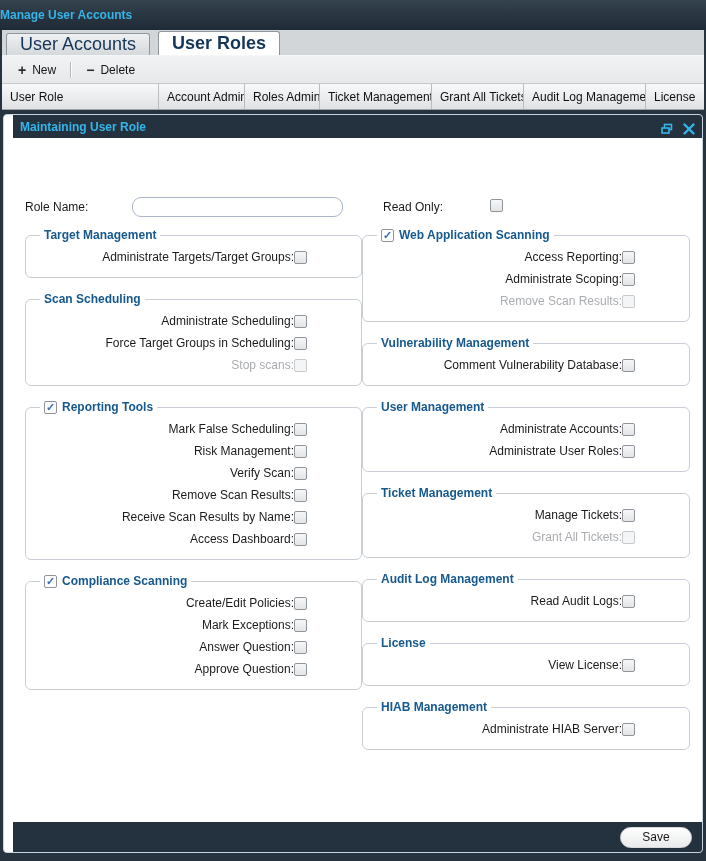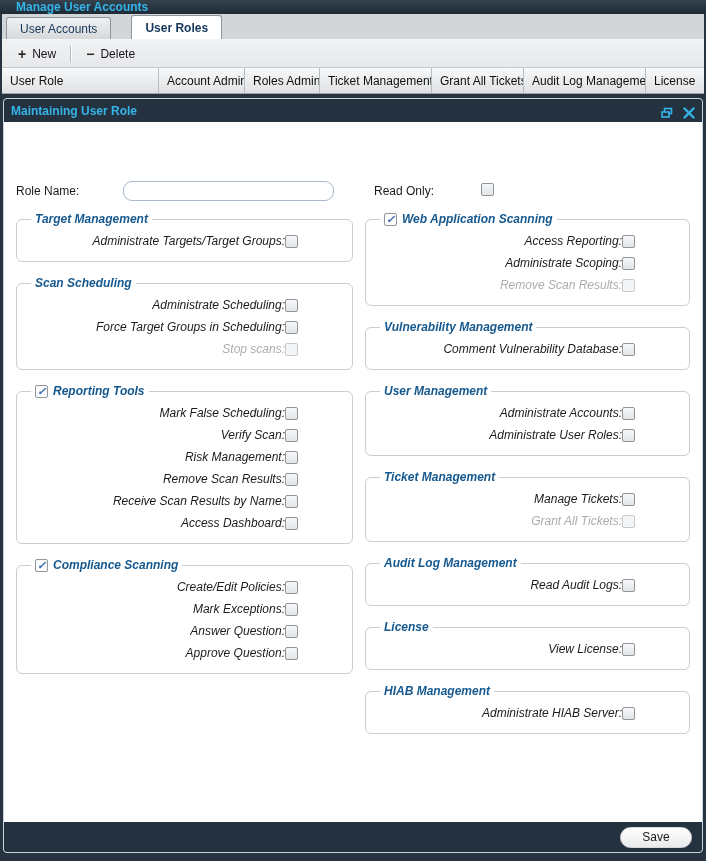--- a/index.html
+++ b/index.html
@@ -7,7 +7,7 @@
   .window{width:706px;height:861px;display:flex;flex-direction:column;box-sizing:border-box;}
 
   
-  .titlebar{height:14px;display:flex;align-items:center;padding:0 16px;
+  .titlebar{height:30px;display:flex;align-items:center;padding:0 0;
     background:linear-gradient(#35434f,#1e2a36);flex:0 0 auto;}
   .titlebar .title{color:#35b4e8;font-size:12px;font-weight:bold;}
 

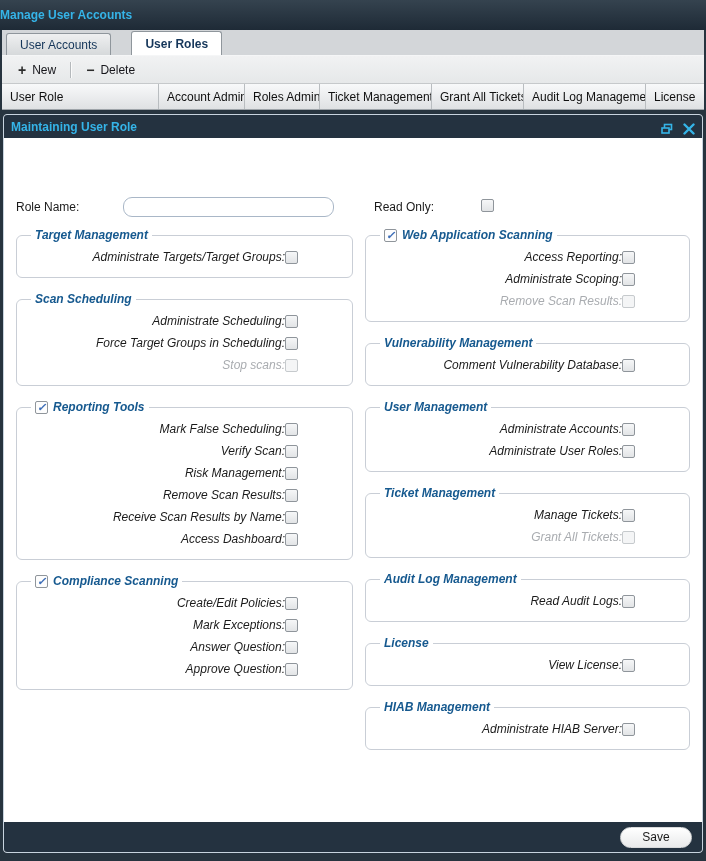--- a/index.html
+++ b/index.html
@@ -14,9 +14,9 @@
   .chrome{padding:0 2px;flex:0 0 auto;}
   .tabstrip{height:25px;background:#d3d6d9;display:flex;align-items:flex-end;padding-left:4px;
     border-bottom:1px solid #f5f6f7;}
-  .tab{height:21px;display:flex;align-items:center;padding:0 13px;font-size:12px;color:#15365a;
+  .tab{height:21px;display:flex;align-items:center;padding:0 13px;font-size:18px;color:#15365a;
     background:linear-gradient(#eff0f1,#d6d9db);border:1px solid #8f969c;border-bottom:none;
-    border-radius:3px 3px 0 0;margin-right:20px;cursor:default;}
+    border-radius:3px 3px 0 0;margin-right:8px;cursor:default;}
   .tab.active{background:#ffffff;font-weight:bold;height:23px;}
 
   .toolbar{height:27px;background:linear-gradient(#f1f2f3,#e6e8e9);display:flex;align-items:center;

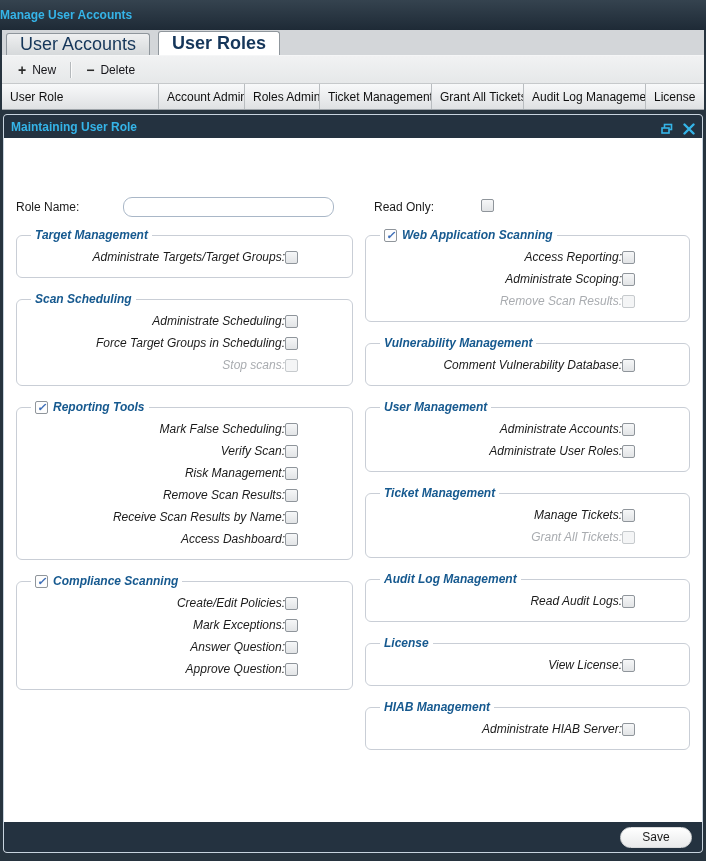--- a/index.html
+++ b/index.html
@@ -40,7 +40,7 @@
   
   .dialog-area{flex:1;padding:4px 3px 8px;display:flex;}
   .dialog{flex:1;display:flex;flex-direction:column;border:1px solid #c7d3de;border-radius:4px;
-    overflow:hidden;background:#fff;}
+    overflow:hidden;background:#fff;padding-left:9px;}
   .dlg-titlebar{height:23px;background:#243240;display:flex;align-items:center;padding:0 7px;flex:0 0 auto;}
   .dlg-title{color:#35b4e8;font-size:12px;font-weight:bold;flex:1;}
   .dlg-icons{display:flex;align-items:center;gap:10px;}

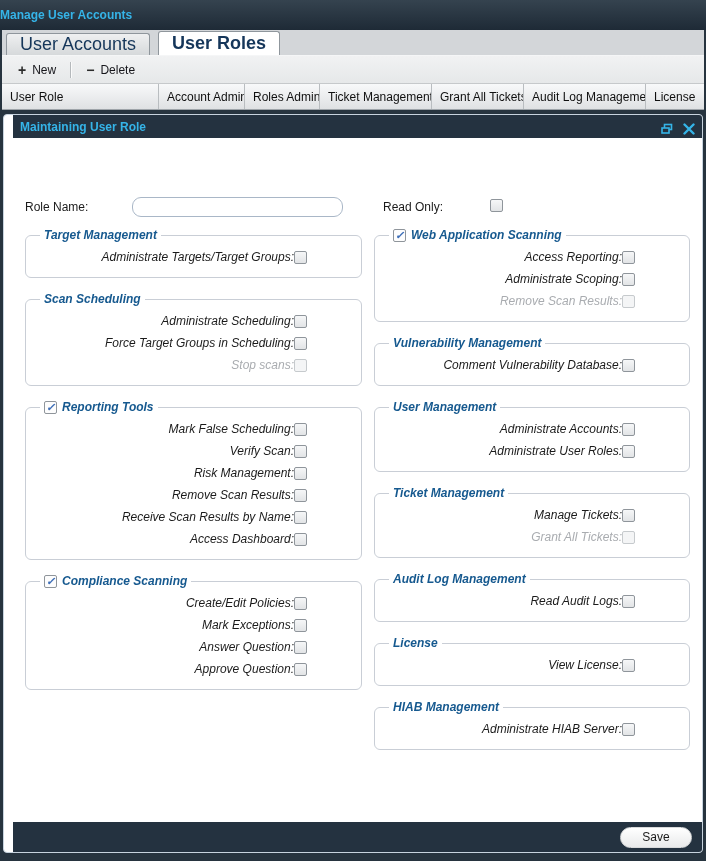--- a/index.html
+++ b/index.html
@@ -53,7 +53,7 @@
     font-family:"Liberation Sans",sans-serif;font-size:12px;outline:none;}
   .readonly-lbl{margin-left:40px;width:103px;}
 
-  .cols{display:flex;gap:12px;font-style:italic;}
+  .cols{display:flex;}
   .col-left{width:337px;flex:0 0 auto;}
   .col-right{flex:1;}
 

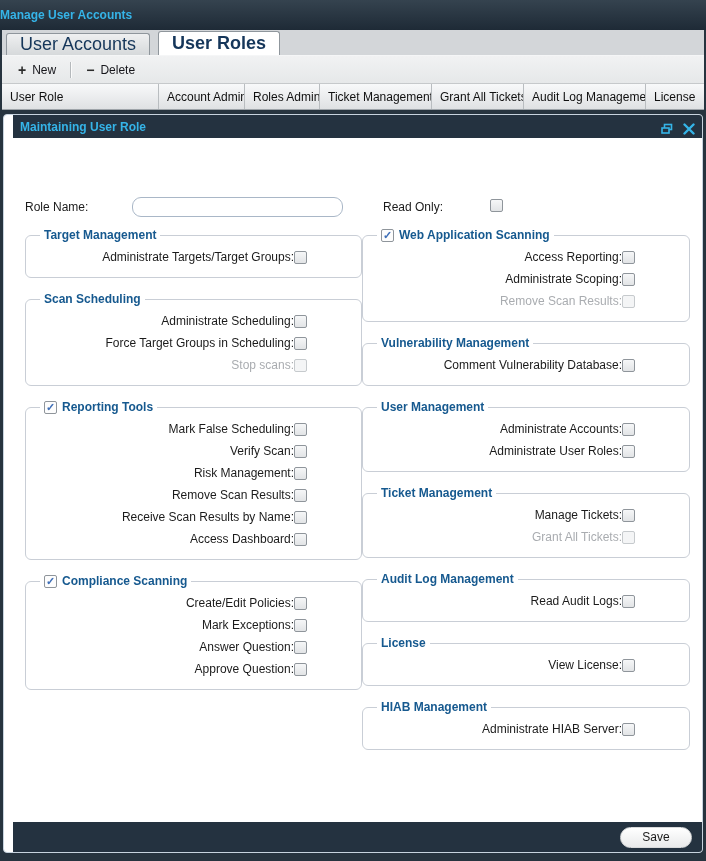--- a/index.html
+++ b/index.html
@@ -180,11 +180,11 @@
                   <span class="cb"></span>
                 </div>
                 <div class="item">
+                  <span class="lbl">Risk Management:</span>
+                  <span class="cb"></span>
+                </div>
+                <div class="item">
                   <span class="lbl">Verify Scan:</span>
-                  <span class="cb"></span>
-                </div>
-                <div class="item">
-                  <span class="lbl">Risk Management:</span>
                   <span class="cb"></span>
                 </div>
                 <div class="item">

